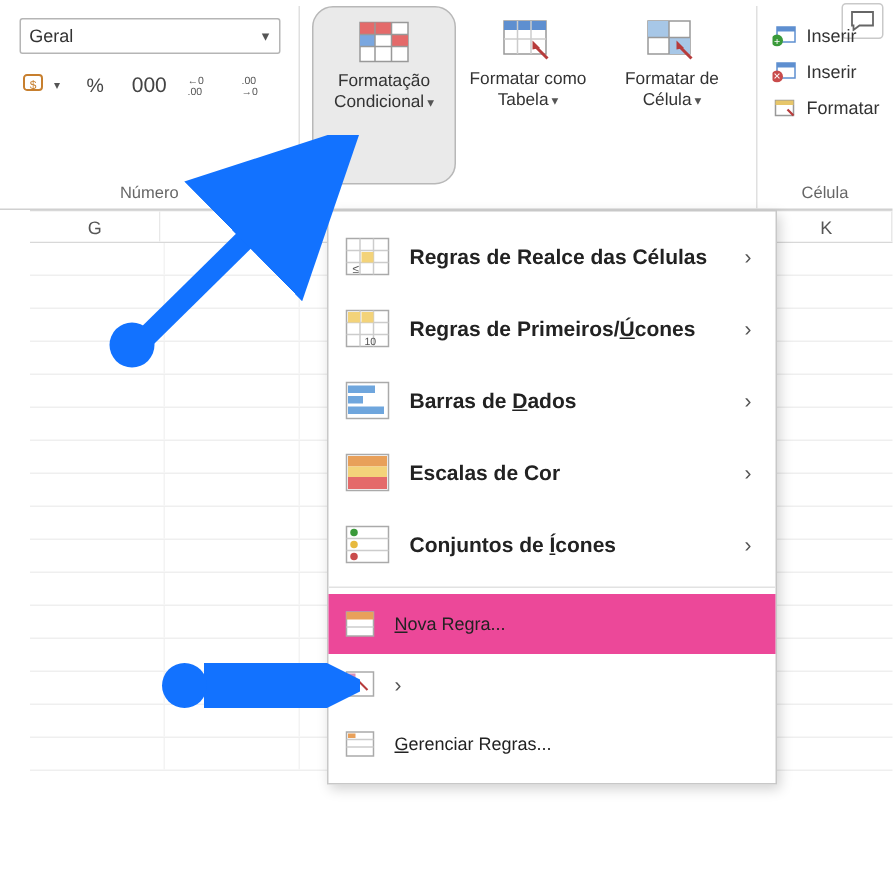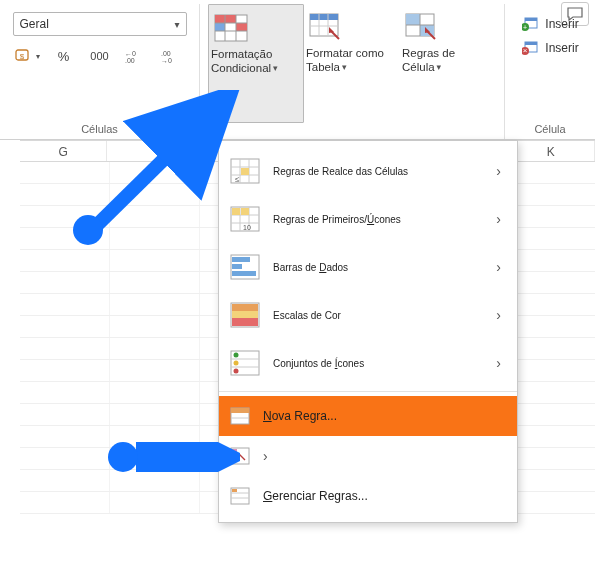--- a/index.html
+++ b/index.html
@@ -71,7 +71,7 @@
     color: #444;
     border-radius: 2px;
   }
-  .mini-btn.sm { font-size: 11px; }
+  .mini-btn.sm { font-size: 14px; }
   .big-btn {
     display: flex;
     flex-direction: column;

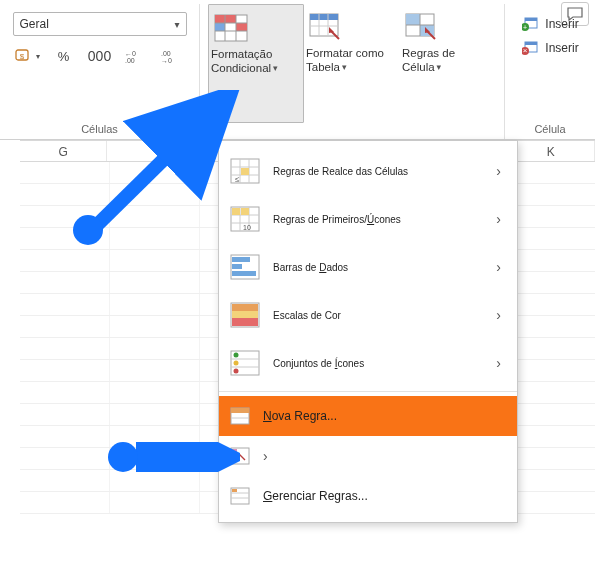--- a/index.html
+++ b/index.html
@@ -75,11 +75,11 @@
   .big-btn {
     display: flex;
     flex-direction: column;
-    align-items: flex-start;
+    align-items: center;
     justify-content: flex-start;
     width: 96px;
     padding: 6px 2px 2px 2px;
-    border-radius: 1px;
+    border-radius: 14px;
     cursor: default;
     text-align: center;
   }

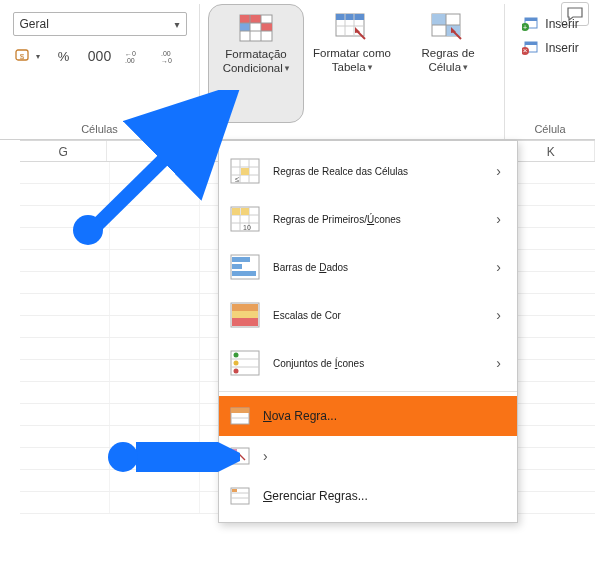--- a/index.html
+++ b/index.html
@@ -300,7 +300,7 @@
           </svg>
         </div>
         <div class="label">
-            <span>Regras de</span>
+            <span>Formatar de</span>
           </div>
         <div class="label">
             <span>Célula</span> 

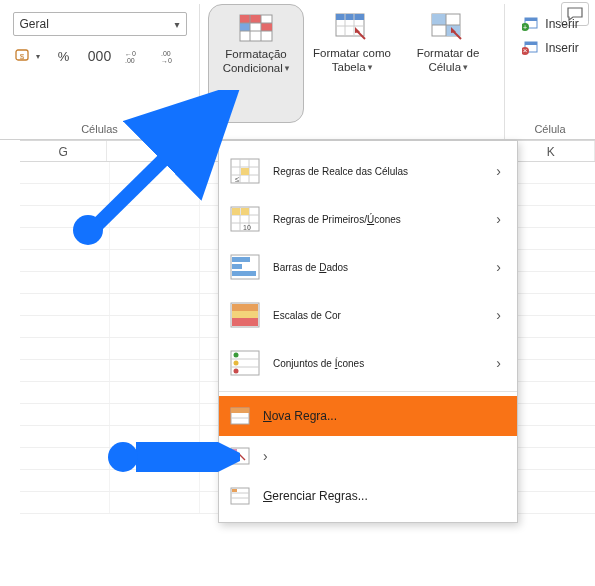--- a/index.html
+++ b/index.html
@@ -335,6 +335,16 @@
         </span>
         <span>Inserir</span>
       </div>
+      <div class="cells-row">
+        <span class="ic">
+          <svg width="16" height="14" viewBox="0 0 16 14">
+              <rect x="2" y="2" width="12" height="10" fill="#fff" stroke="#999"></rect>
+              <rect x="2" y="2" width="12" height="3" fill="#e7c66a"></rect>
+              <path d="M10 8 l4 4" stroke="#b73c3c" stroke-width="1.5"></path>
+            </svg>
+        </span>
+        <span>Formatar</span>
+      </div>
     </div>
     <div class="group-label">Célula</div>
   </div>

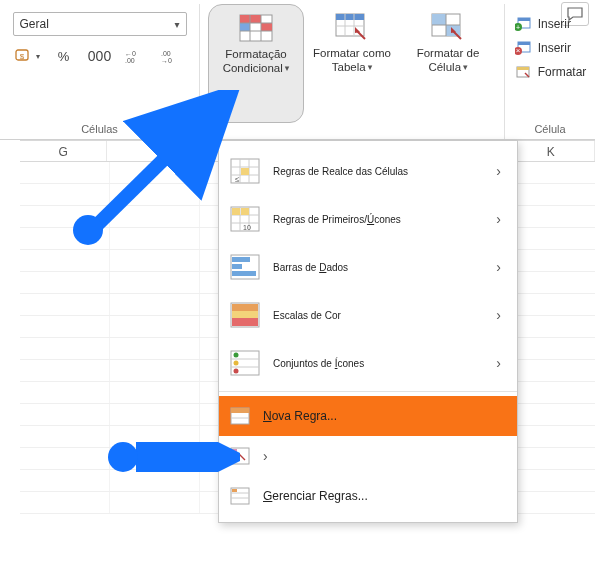--- a/index.html
+++ b/index.html
@@ -238,7 +238,7 @@
         </div>
       </div>
     </div>
-    <div class="group-label">Células</div>
+    <div class="group-label">Número</div>
   </div>
 
   <div class="group styles-group" style="flex:1">

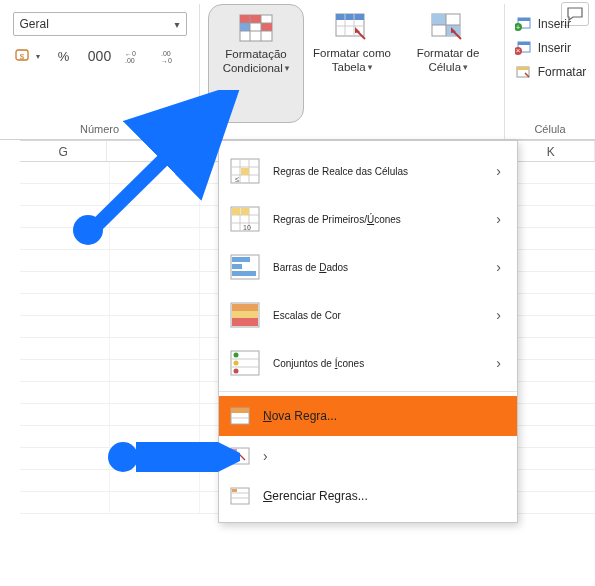--- a/index.html
+++ b/index.html
@@ -171,7 +171,7 @@
     padding: 10px 10px;
     gap: 12px;
   }
-  .dd-item.bold .dd-label { font-weight: 400; font-size: 10px; }
+  .dd-item.bold .dd-label { font-weight: 700; font-size: 14px; }
   .dd-item.small .dd-label { font-size: 12px; }
   .dd-item.hover { background: #f97316; }
   .dd-icon {

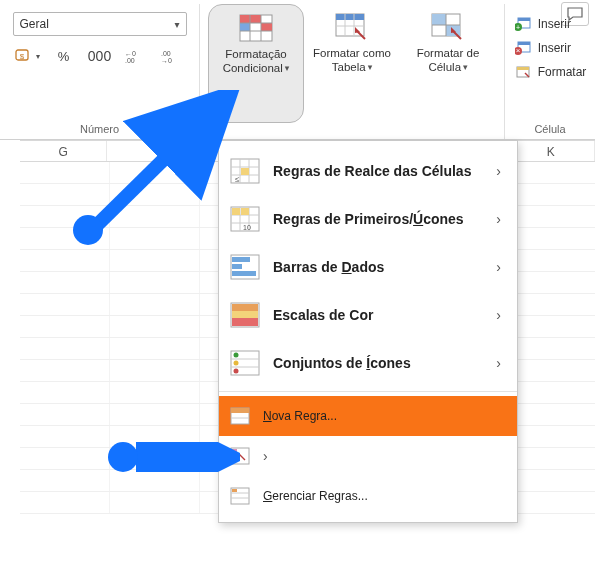--- a/index.html
+++ b/index.html
@@ -173,7 +173,7 @@
   }
   .dd-item.bold .dd-label { font-weight: 700; font-size: 14px; }
   .dd-item.small .dd-label { font-size: 12px; }
-  .dd-item.hover { background: #f97316; }
+  .dd-item.hover { background: #ec4899; }
   .dd-icon {
     width: 32px; height: 28px;
     display:flex; align-items:center; justify-content:center;

